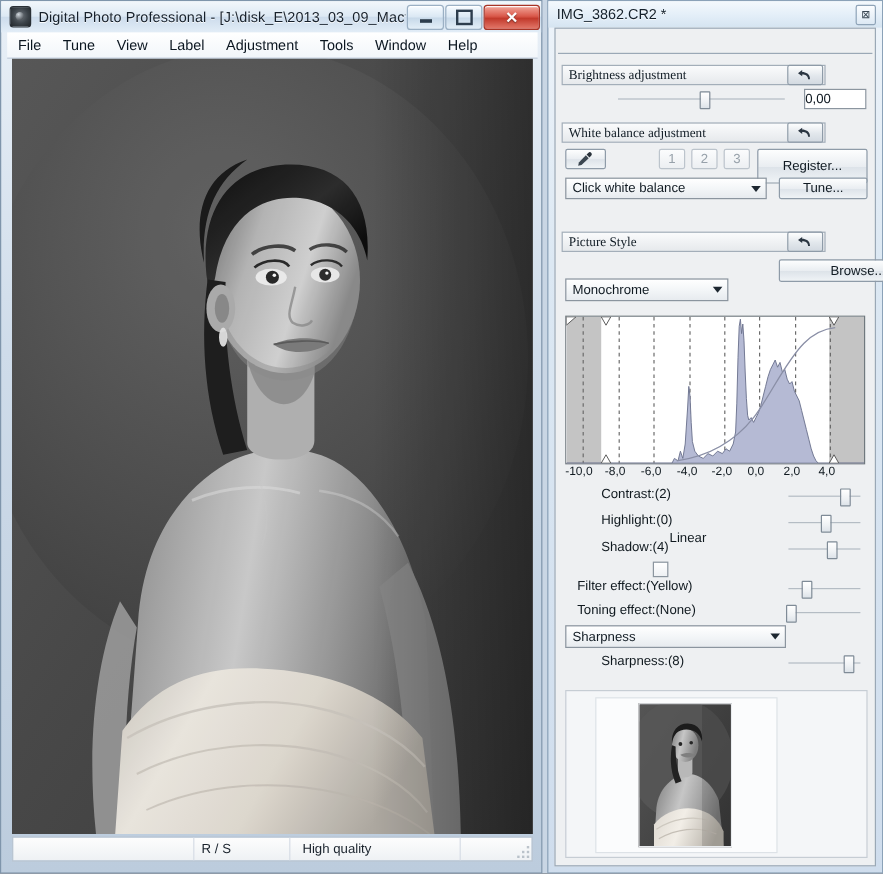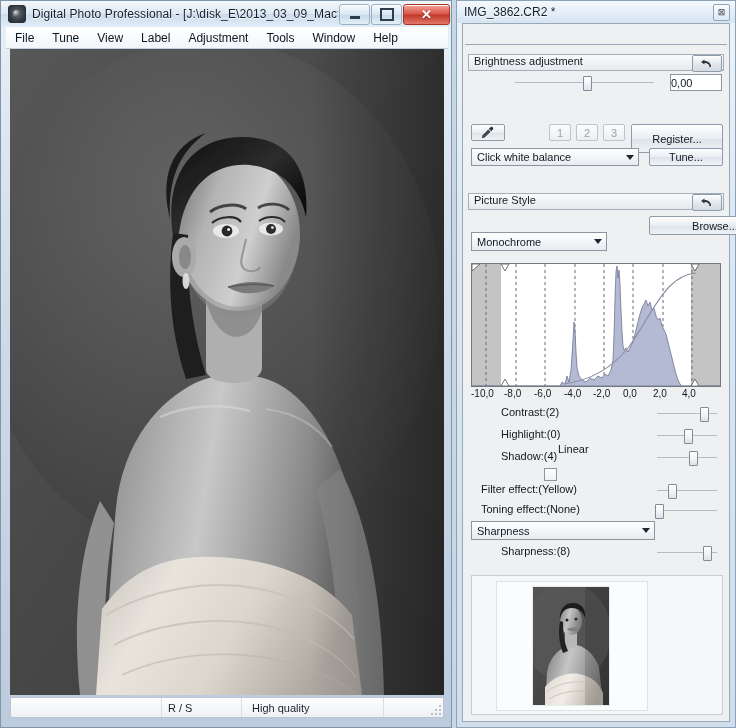--- a/index.html
+++ b/index.html
@@ -144,10 +144,10 @@
 
   
   .grp-header{
-    position:absolute;height:17px;left:5px;width:256px;
+    position:absolute;height:17px;left:5px;width:220px;
     background:linear-gradient(to bottom,#fafbfc,#e6e9ec);
     border:1px solid #a3aeb9;box-sizing:border-box;
-    display:flex;align-items:flex-start;
+    display:flex;align-items:center;font-family:Liberation Serif, serif;
   }
   .grp-header .lbl{font-size:11px;color:#101b24;margin-left:5px;flex:1;}
   .reset-btn{

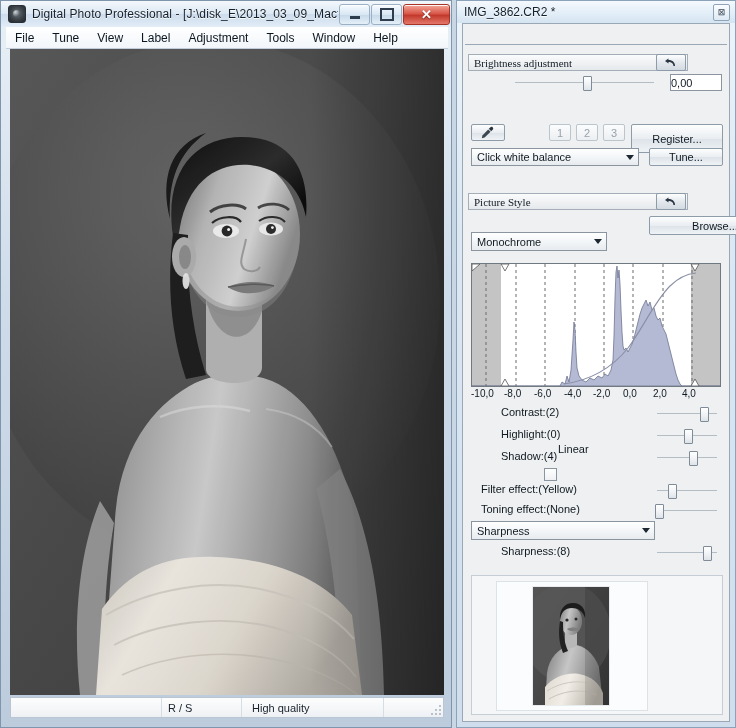--- a/index.html
+++ b/index.html
@@ -414,6 +414,14 @@
       <div class="thumb" style="left:120px;top:52px;"></div>
       <div class="numbox" style="left:207px;top:50px;width:52px;height:17px;">0,00</div>
 
+      <div class="grp-header" style="top:78px;">
+        <span class="lbl">White balance adjustment</span>
+        <span class="reset-btn">
+          <svg width="14" height="10" viewBox="0 0 14 10">
+            <path d="M11 8 C11 3.6 7.5 2 4.5 2 L4.5 0.4 L1 3 L4.5 5.6 L4.5 4 C7 4 9.4 5 9.4 8 Z" fill="#2b3642"></path>
+          </svg>
+        </span>
+      </div>
       <div class="eyedrop" style="left:8px;top:100px;width:34px;height:17px;">
         <svg width="16" height="13" viewBox="0 0 16 13">
           <path d="M12.6 1.2 C13.4 2 13.4 3 12.6 3.8 L11.2 5.2 L8.8 2.8 L10.2 1.4 C11 0.6 11.9 0.5 12.6 1.2 Z" fill="#2a333c"></path>

